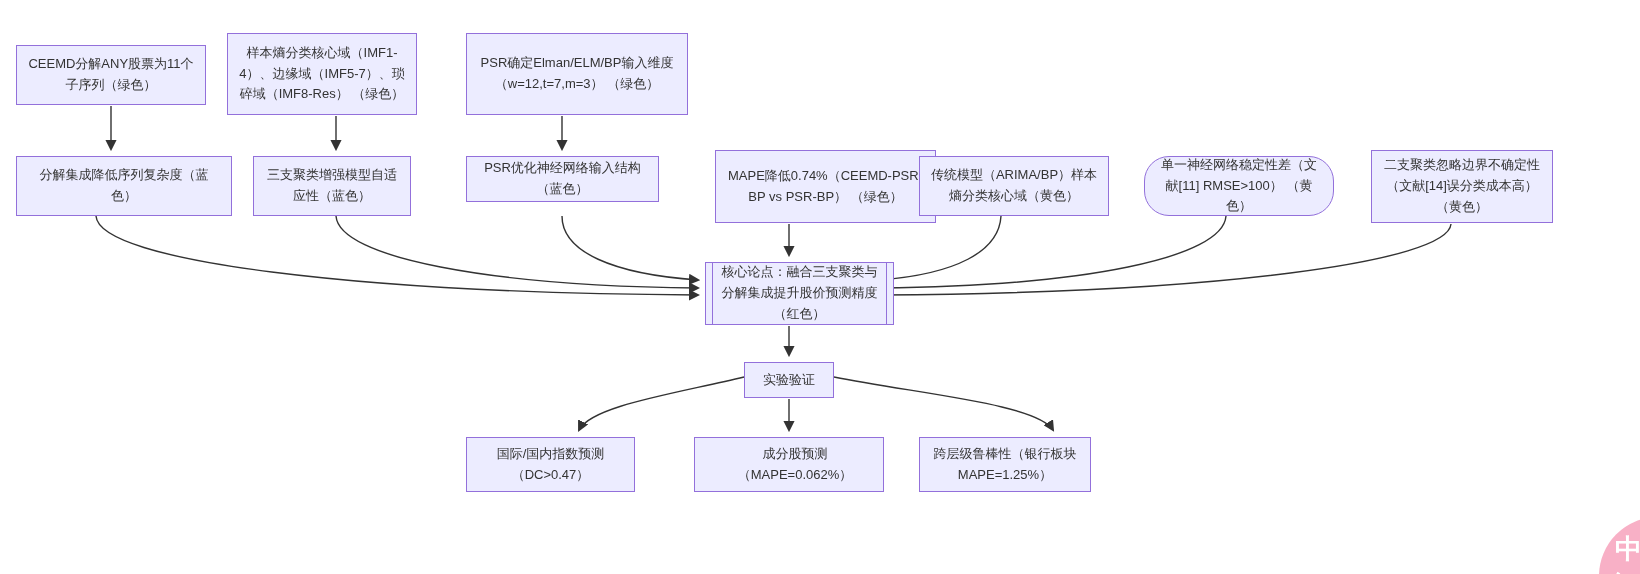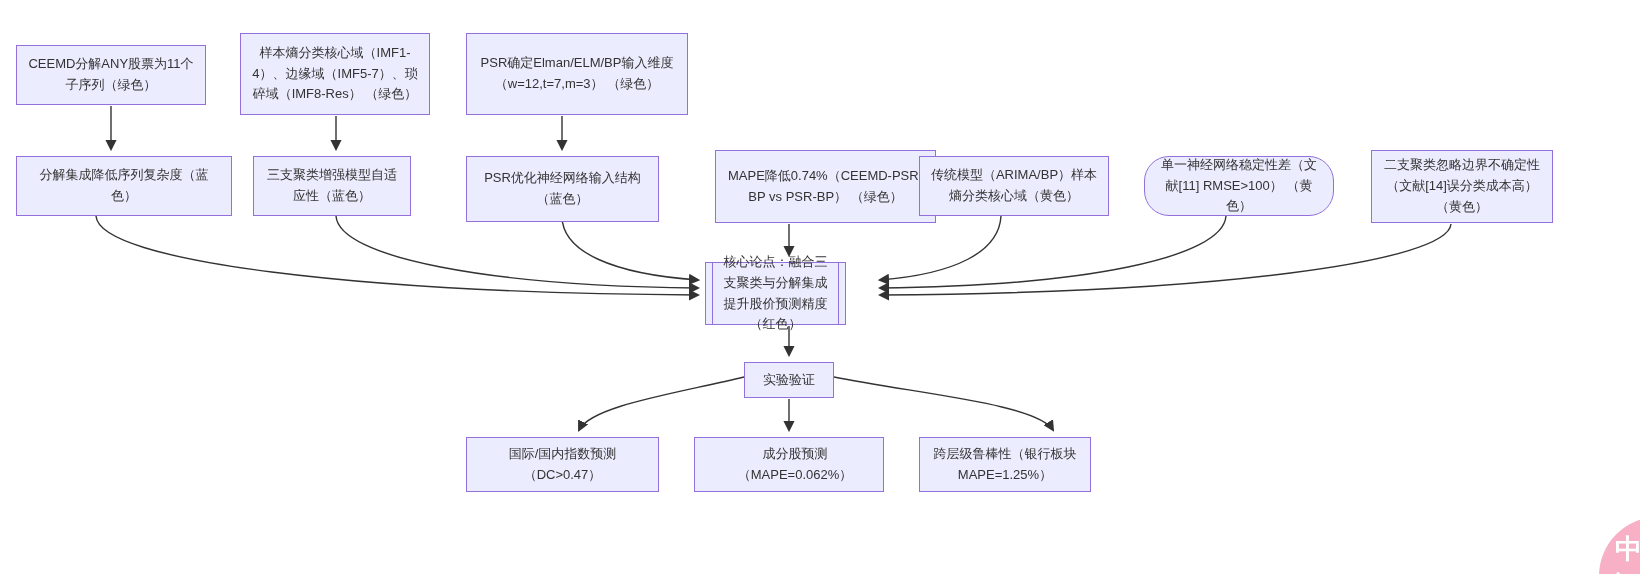--- a/index.html
+++ b/index.html
@@ -109,7 +109,7 @@
     <span>CEEMD分解ANY股票为11个子序列（绿色）</span>
   </div>
 
-  <div class="node" style="left:229px; top:33px; width:190px; height:82px;">
+  <div class="node" style="left:216px; top:33px; width:190px; height:82px;">
     <span>样本熵分类核心域（IMF1-4）、边缘域（IMF5-7）、琐碎域（IMF8-Res） （绿色）</span>
   </div>
 

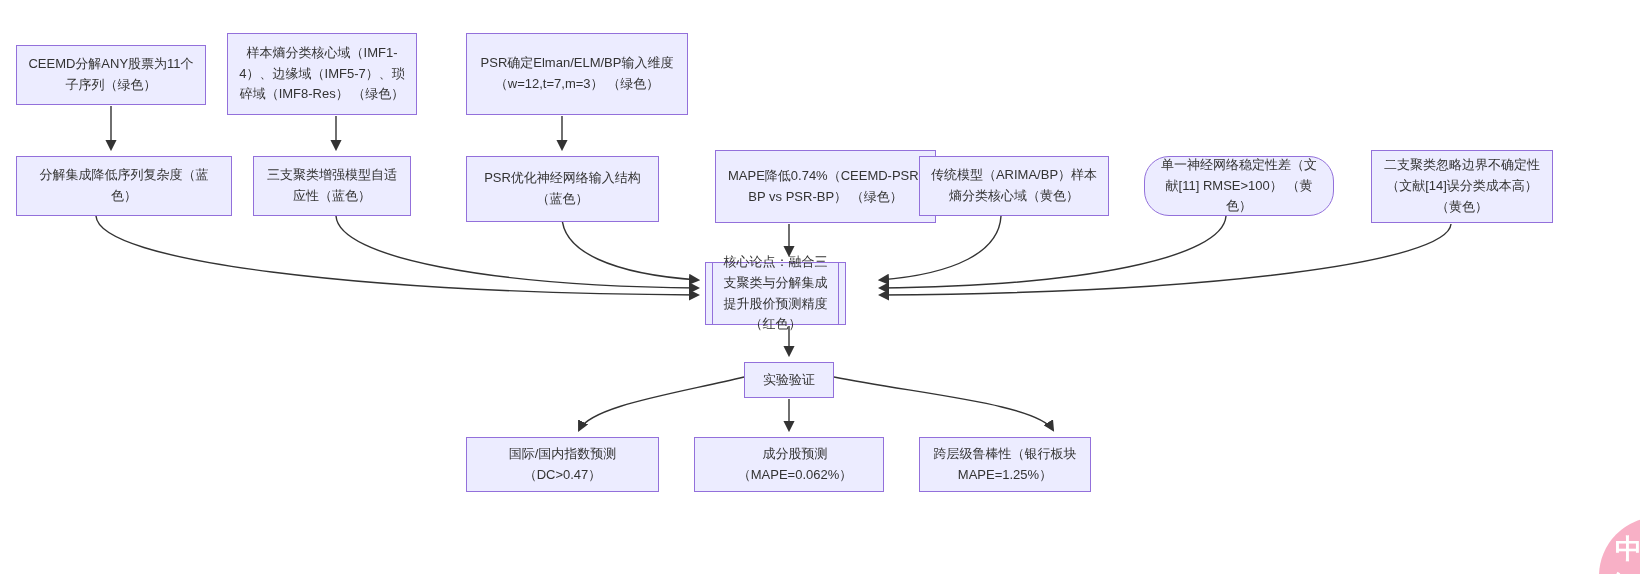--- a/index.html
+++ b/index.html
@@ -125,7 +125,7 @@
     <span>三支聚类增强模型自适应性（蓝色）</span>
   </div>
 
-  <div class="node" style="left:455px; top:156px; width:193px; height:66px;">
+  <div class="node" style="left:455px; top:156px; width:193px; height:46px;">
     <span>PSR优化神经网络输入结构（蓝色）</span>
   </div>
 

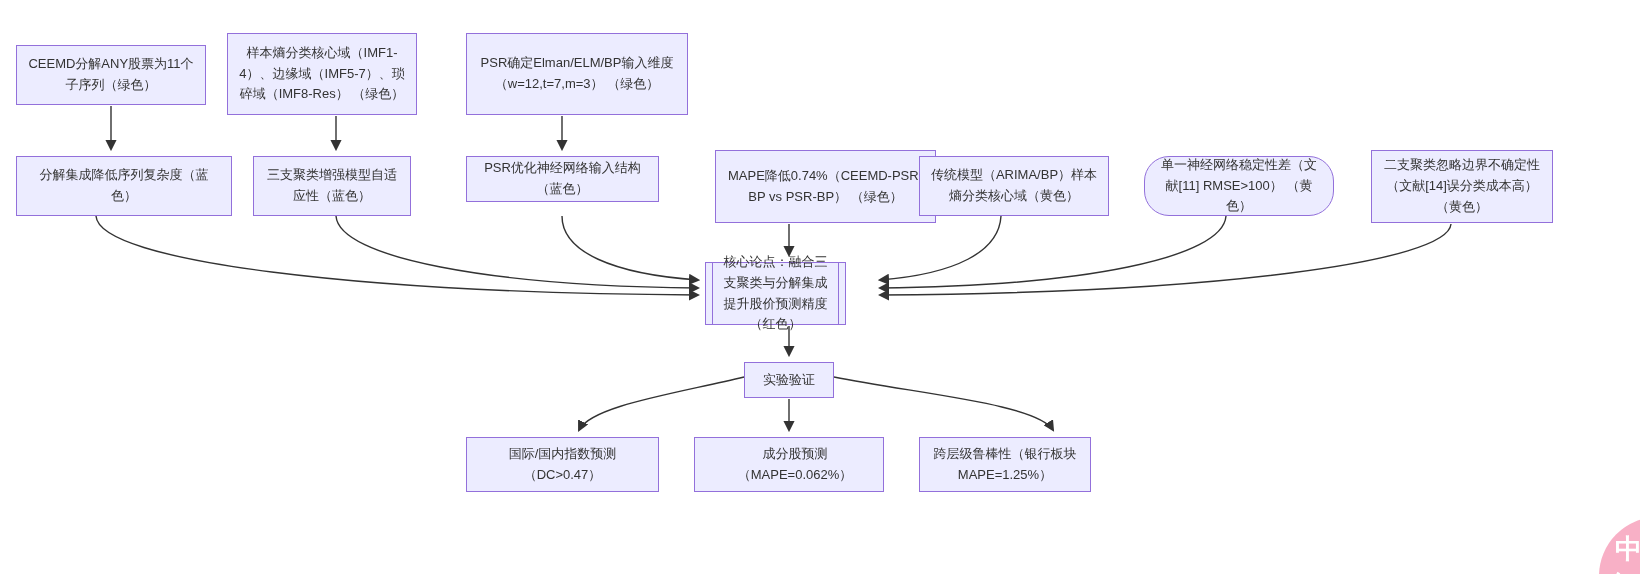--- a/index.html
+++ b/index.html
@@ -145,7 +145,7 @@
     <span>二支聚类忽略边界不确定性（文献[14]误分类成本高）（黄色）</span>
   </div>
 
-  <div class="node subroutine" style="left:694px; top:262px; width:141px; height:63px; padding:3px 14px;">
+  <div class="node subroutine" style="left:694px; top:262px; width:189px; height:63px; padding:3px 14px;">
     <span>核心论点：融合三支聚类与分解集成提升股价预测精度（红色）</span>
   </div>
 

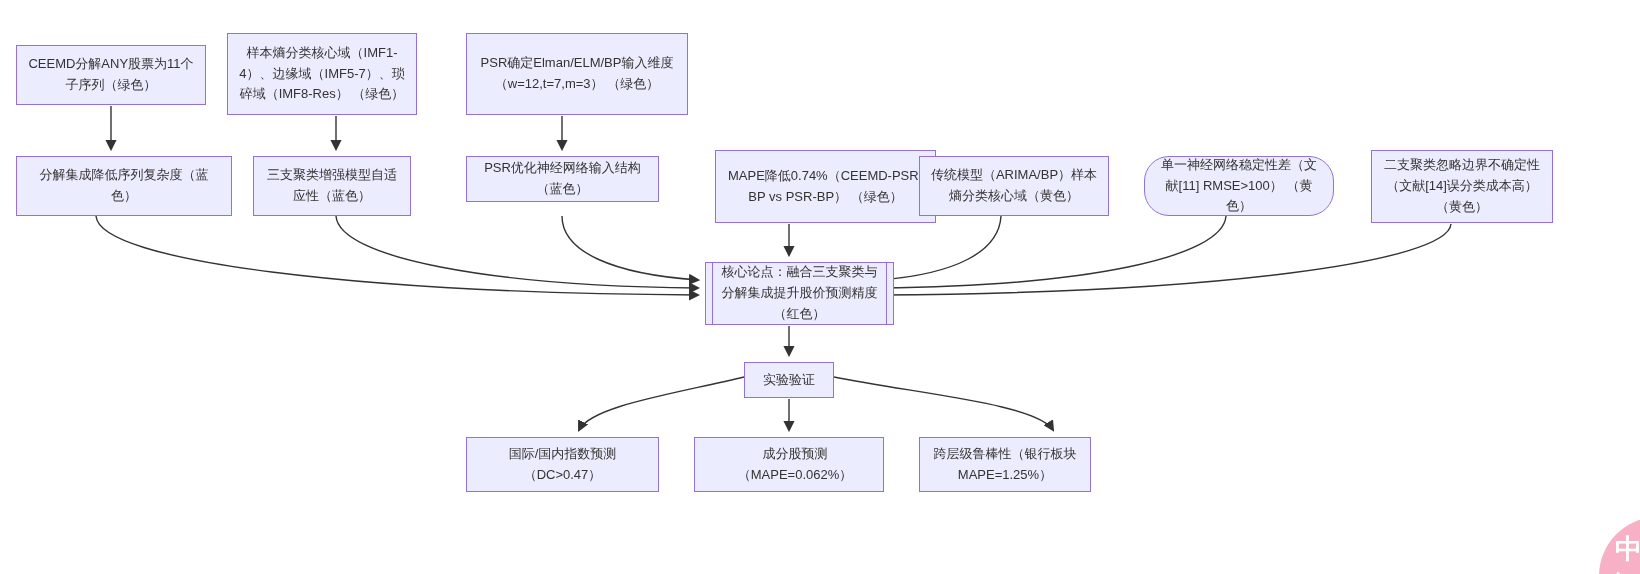--- a/index.html
+++ b/index.html
@@ -153,7 +153,7 @@
     <span>实验验证</span>
   </div>
 
-  <div class="node" style="left:455px; top:437px; width:193px; height:55px;">
+  <div class="node" style="left:455px; top:437px; width:169px; height:55px;">
     <span>国际/国内指数预测（DC&gt;0.47）</span>
   </div>
 

